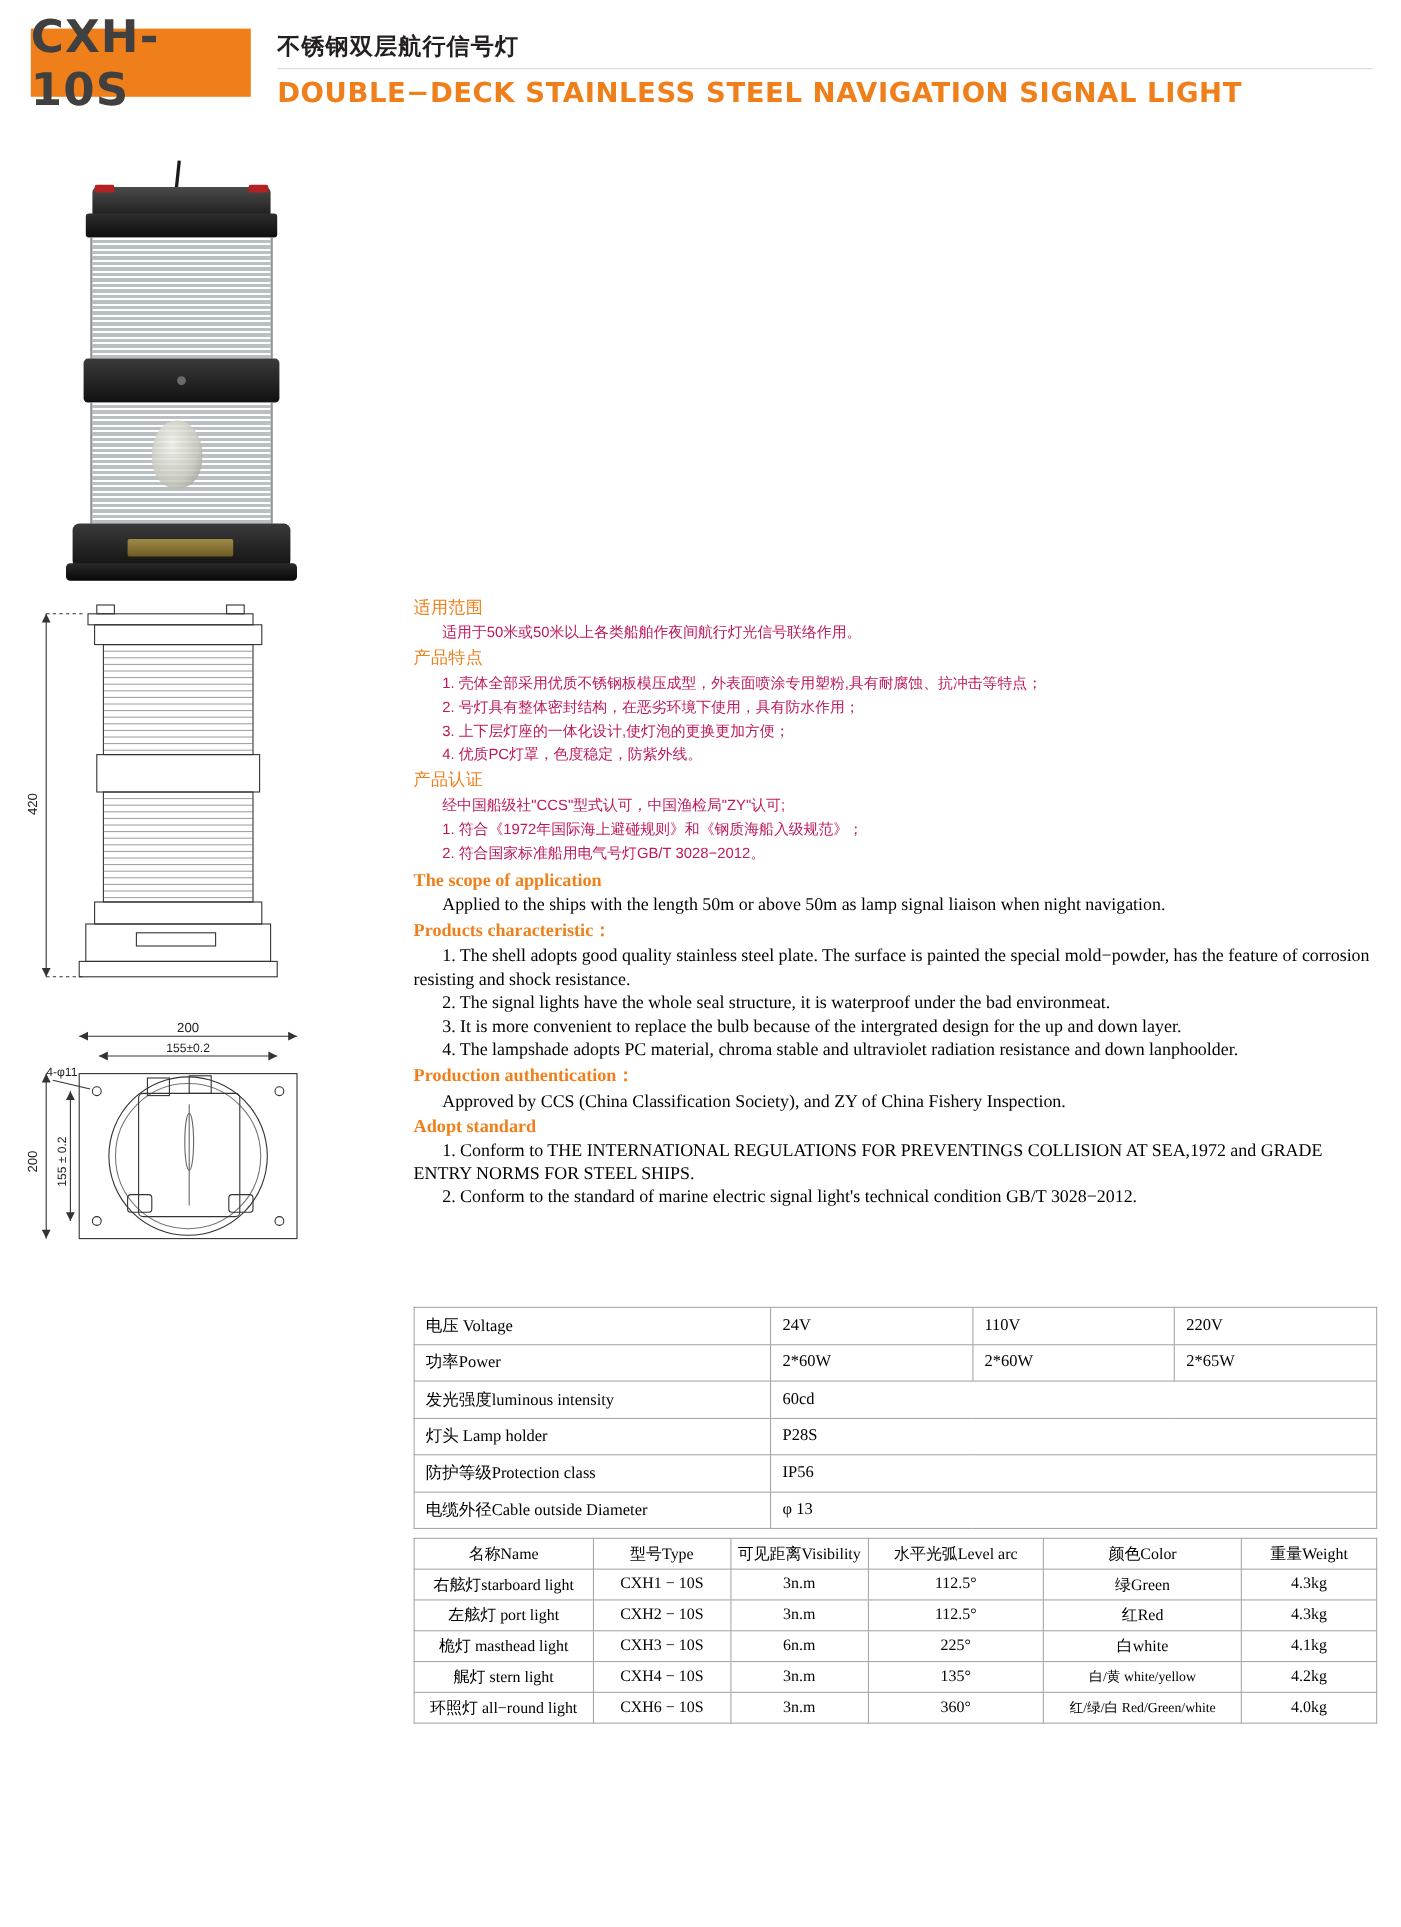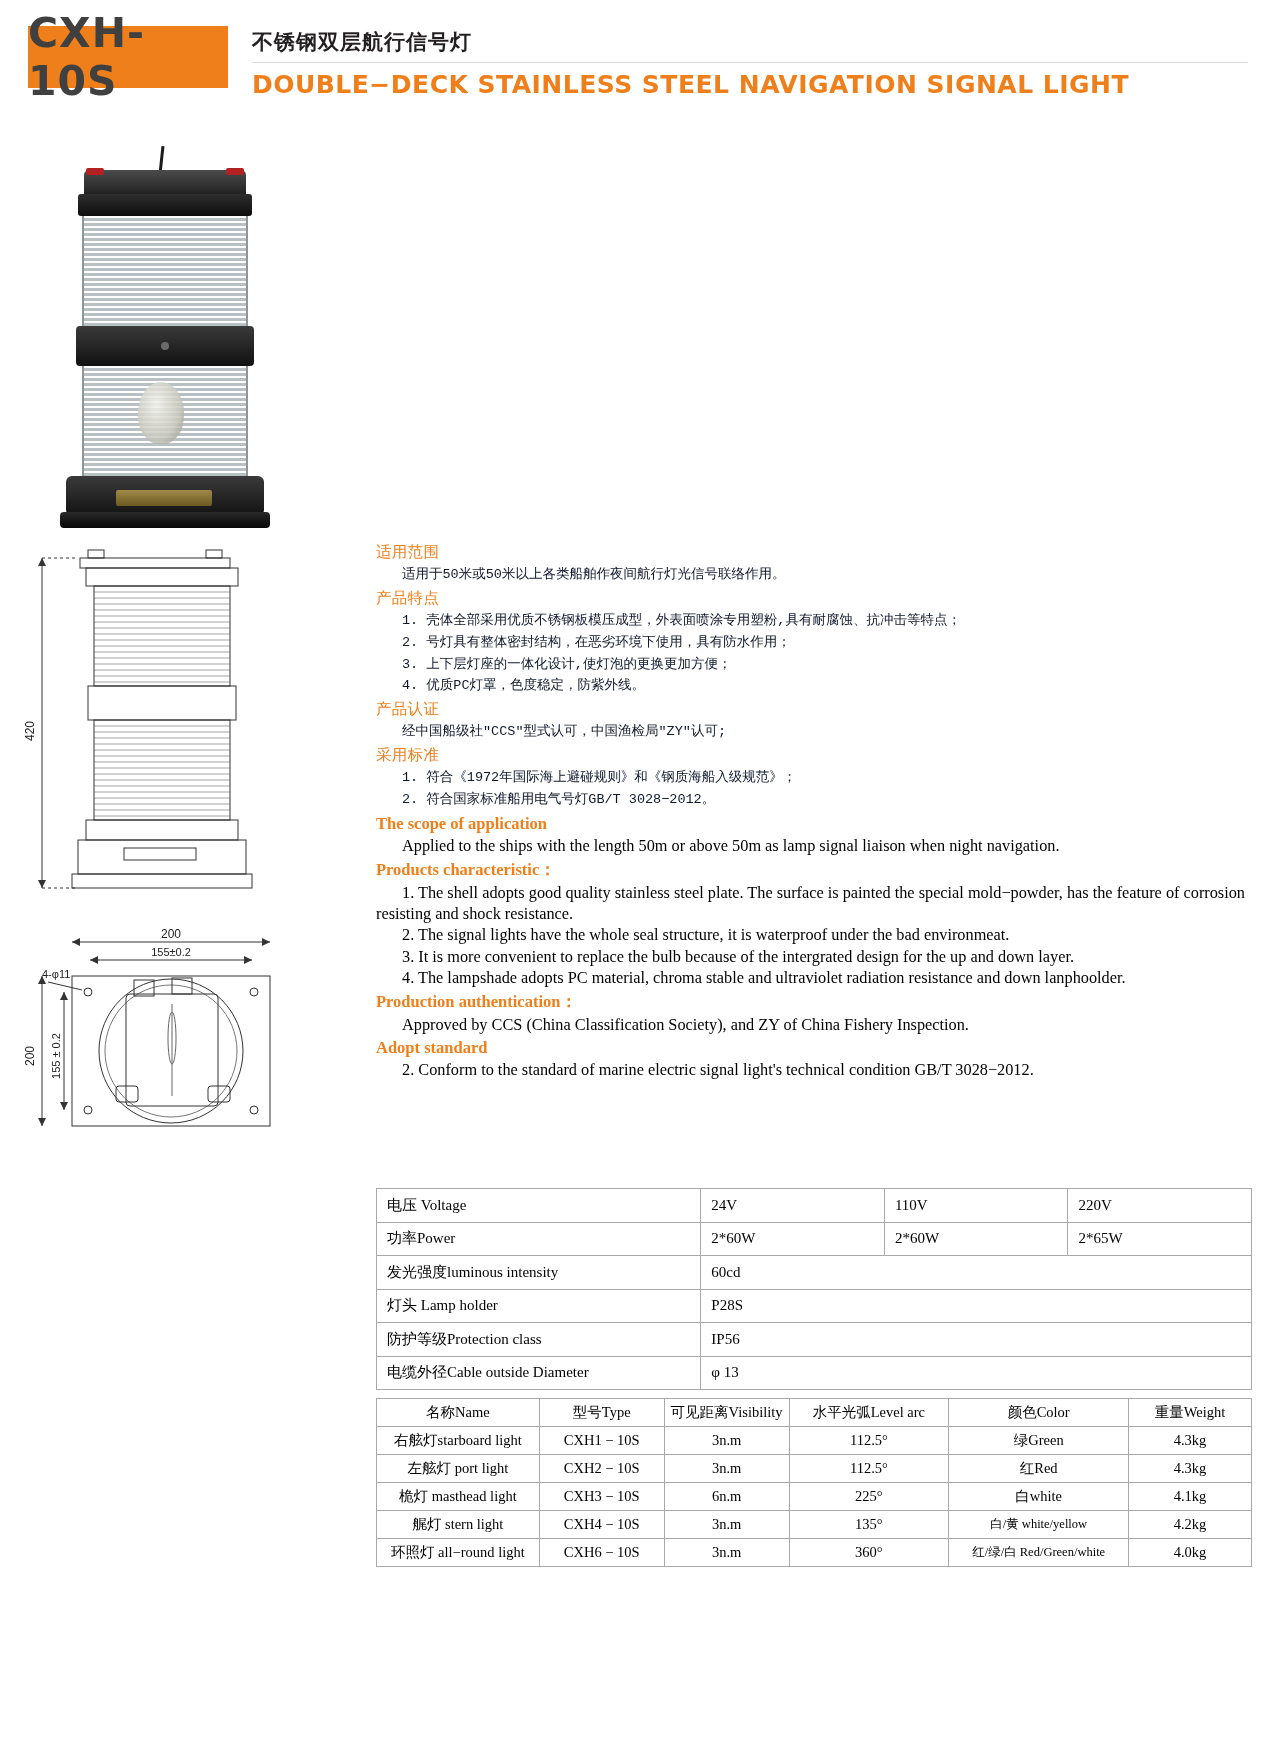--- a/index.html
+++ b/index.html
@@ -163,10 +163,10 @@
     margin: 3px 0 1px 0;
   }
   .body-cn {
-    font-family: Liberation Mono, monospace;
+    font-family: Liberation Sans, sans-serif;
     font-size: 13.5px;
     line-height: 1.62;
-    color: #0f172a;
+    color: #be185d;
     text-indent: 26px;
   }
   .body-en {

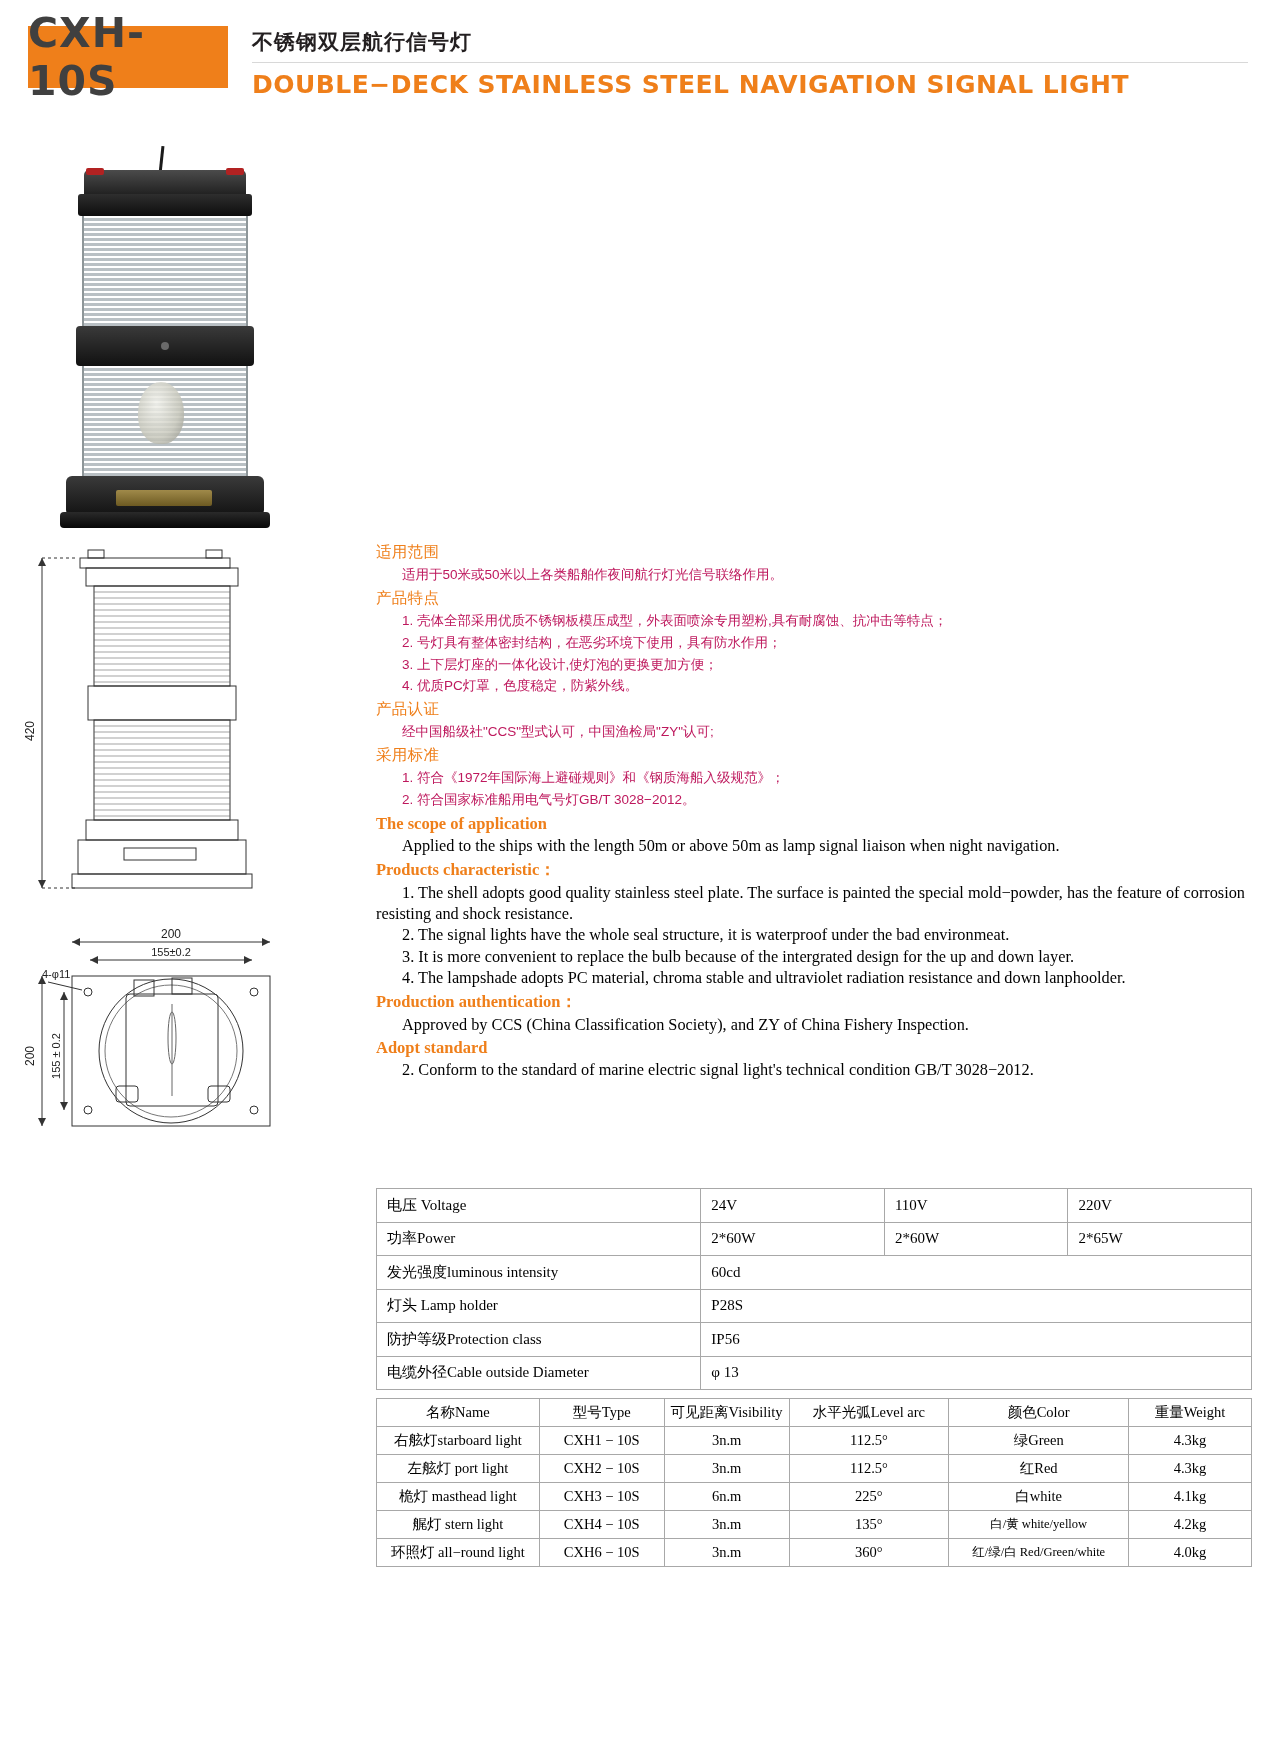--- a/index.html
+++ b/index.html
@@ -383,7 +383,6 @@
   <div class="sec-h-cn">产品认证</div>
   <div class="body-cn">经中国船级社"CCS"型式认可，中国渔检局"ZY"认可;</div>
 
-  <div class="sec-h-cn">采用标准</div>
   <div class="body-cn">1. 符合《1972年国际海上避碰规则》和《钢质海船入级规范》；</div>
   <div class="body-cn">2. 符合国家标准船用电气号灯GB/T 3028−2012。</div>
 

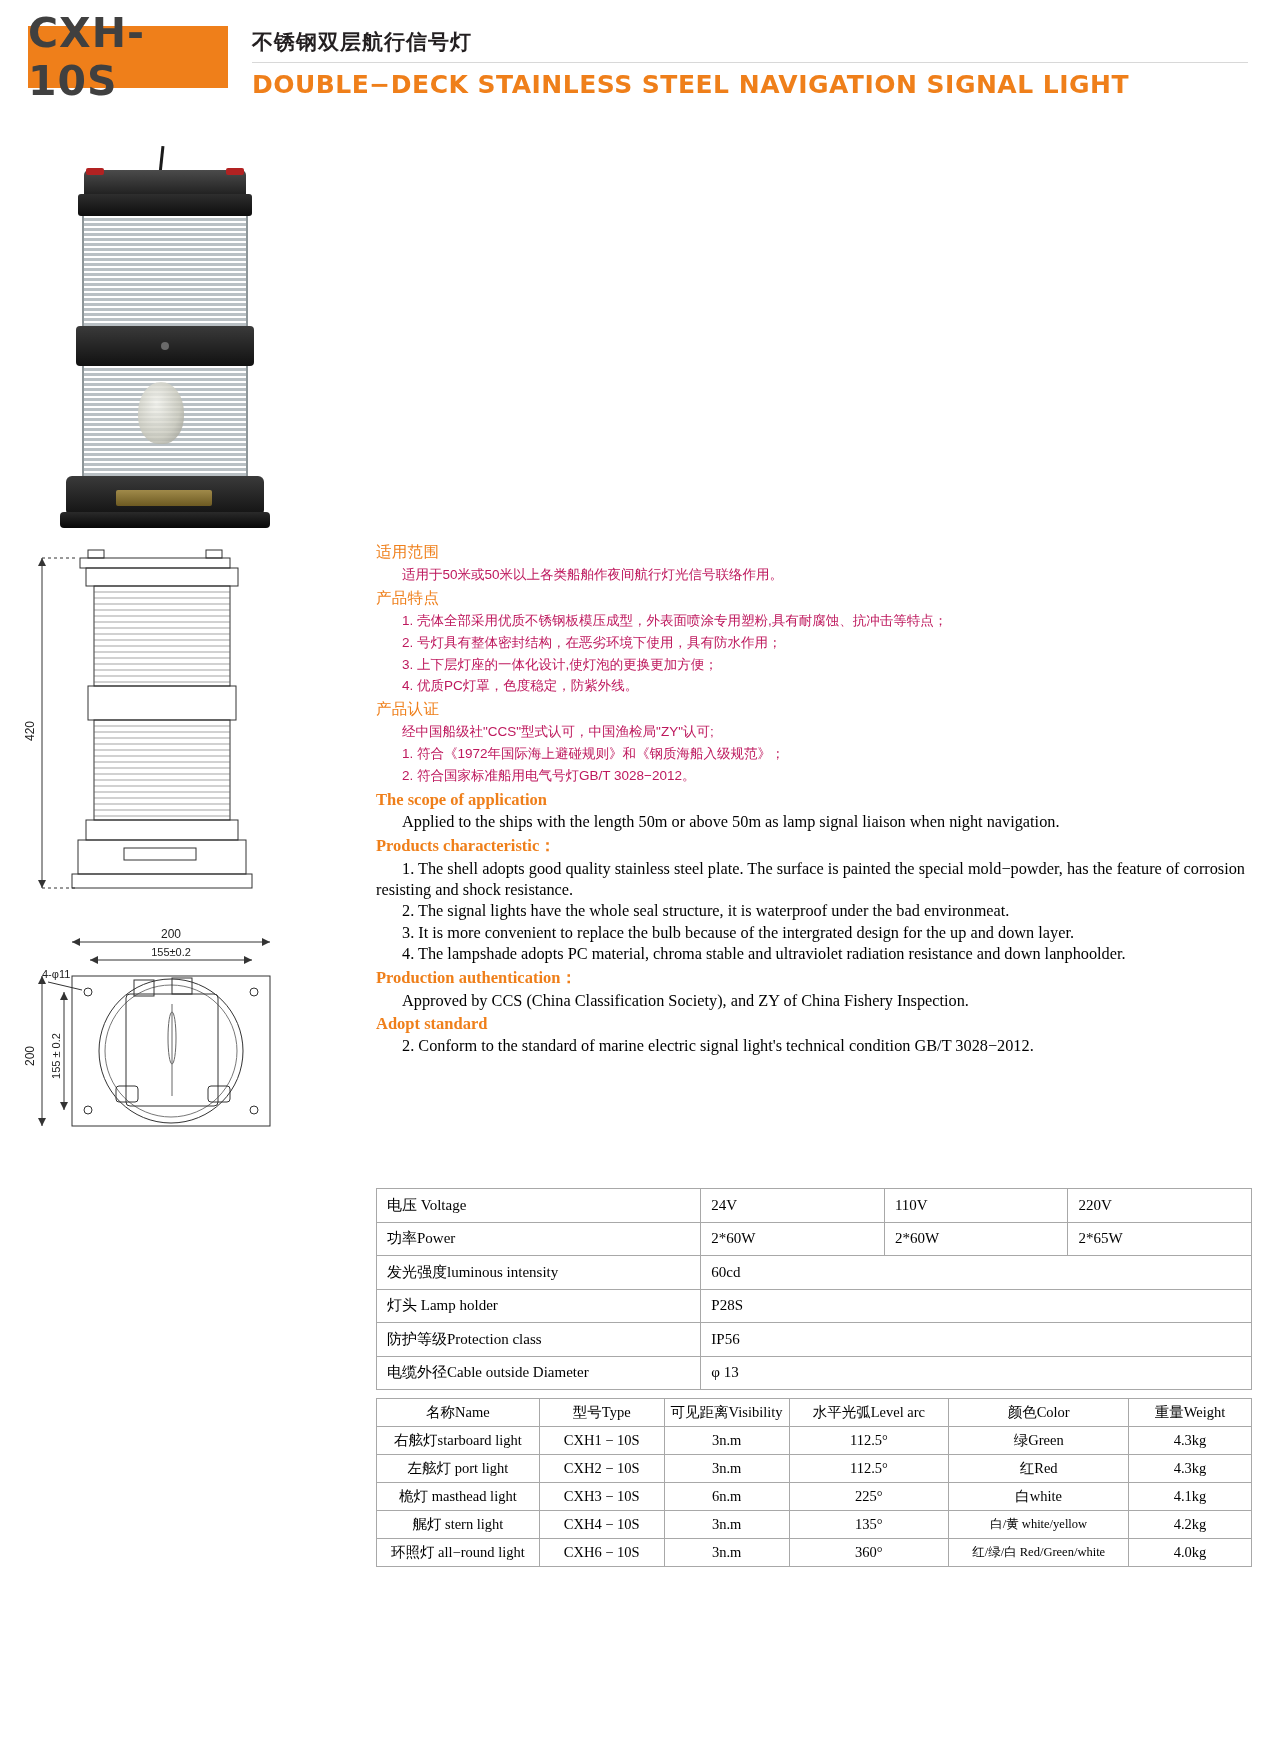--- a/index.html
+++ b/index.html
@@ -399,6 +399,7 @@
   <p class="body-en">Approved by CCS (China Classification Society), and ZY of China Fishery Inspection.</p>
 
   <div class="sec-h-en">Adopt standard</div>
+  <p class="body-en">1. Conform to THE INTERNATIONAL REGULATIONS FOR PREVENTINGS COLLISION AT SEA,1972 and GRADE ENTRY NORMS FOR STEEL SHIPS.</p>
   <p class="body-en">2.  Conform to the standard of marine electric signal light's technical condition GB/T 3028−2012.</p>
 </div>
 

